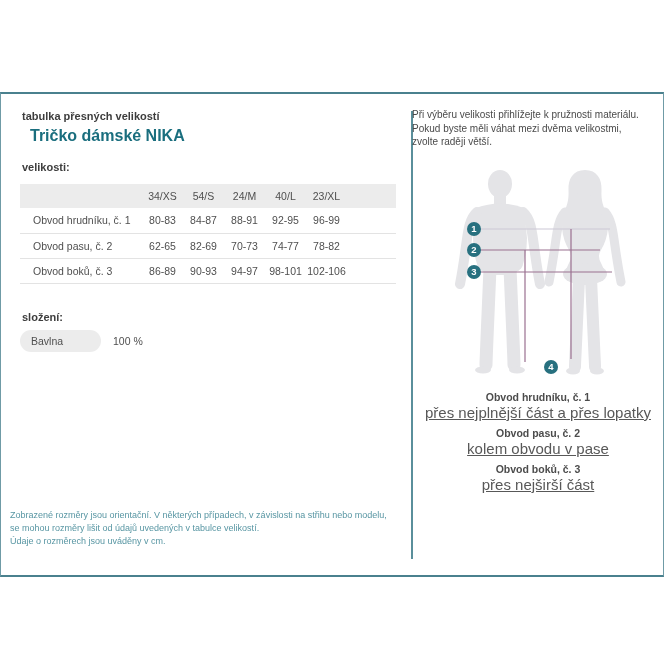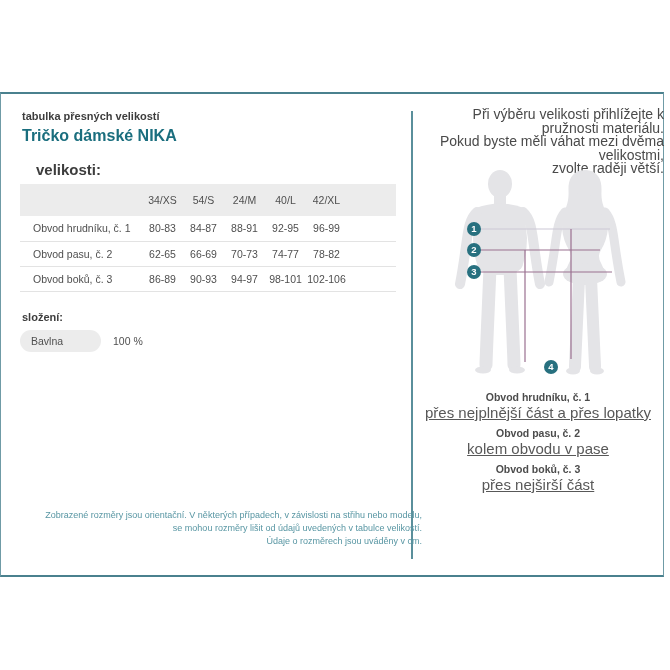--- a/index.html
+++ b/index.html
@@ -32,8 +32,8 @@
   .disclaimer { position:absolute; left:36px; top:509px; font-size:9px; line-height:12.8px; color:#5896a3; width:386px;text-align:right; }
 
   
-  .intro { position:absolute; left:412px; top:108px; width:252px; text-align:right;
-           font-size:14px; line-height:13.5px; color:#4a4a4a; }
+  .intro { position:absolute; left:412px; top:108px; width:252px; text-align:left;
+           font-size:10px; line-height:13.5px; color:#4a4a4a; }
   .figure-svg { position:absolute; left:438px; top:164px; }
   .measurements { position:absolute; left:412px; top:389px; width:252px; text-align:center; }
   .measure-title { font-size:10.5px; font-weight:bold; color:#4c4c4c; line-height:16px; }

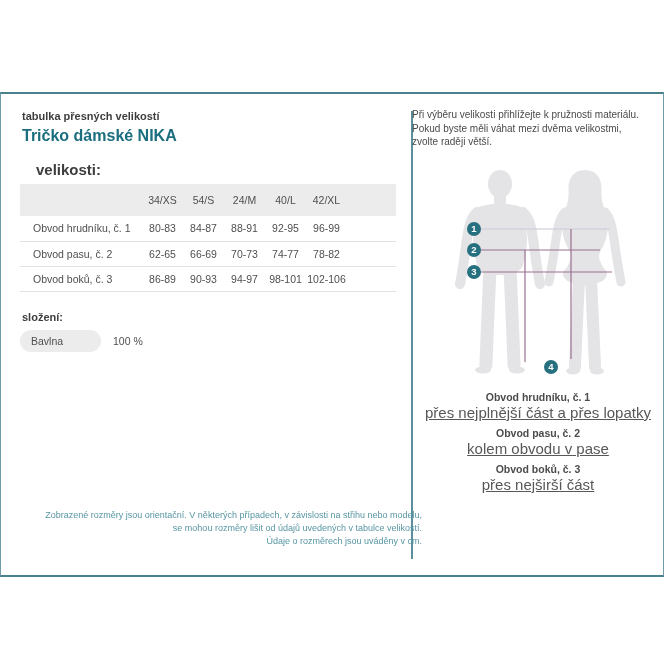--- a/index.html
+++ b/index.html
@@ -15,7 +15,7 @@
 
   
   .eyebrow { position:absolute; left:22px; top:110px; font-size:11px; font-weight:bold; color:#3d3d3d; }
-  .page-title { position:absolute; left:22px; top:127px; font-size:16px; font-weight:bold; color:#1a6e7e; }
+  .page-title { position:absolute; left:30px; top:127px; font-size:16px; font-weight:bold; color:#1a6e7e; }
   .sizes-label { position:absolute; left:22px; top:161px; font-size:15px; font-weight:bold; color:#3d3d3d;margin-left:14px; }
 
   table.size-table { position:absolute; left:20px; top:184px; width:376px;

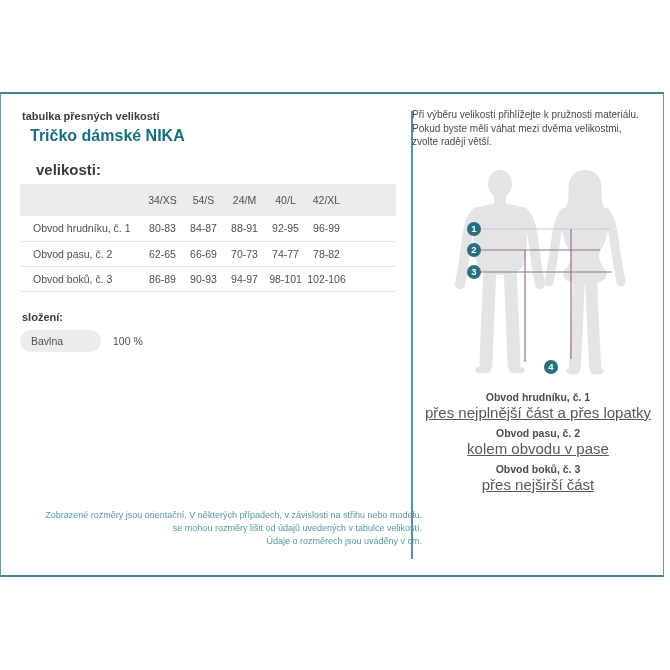--- a/index.html
+++ b/index.html
@@ -16,7 +16,7 @@
   
   .eyebrow { position:absolute; left:22px; top:110px; font-size:11px; font-weight:bold; color:#3d3d3d; }
   .page-title { position:absolute; left:30px; top:127px; font-size:16px; font-weight:bold; color:#1a6e7e; }
-  .sizes-label { position:absolute; left:22px; top:161px; font-size:15px; font-weight:bold; color:#3d3d3d;margin-left:14px; }
+  .sizes-label { position:absolute; left:22px; top:161px; font-size:11px; font-weight:bold; color:#3d3d3d; }
 
   table.size-table { position:absolute; left:20px; top:184px; width:376px;
                      border-collapse:collapse; table-layout:fixed; font-size:10.5px; color:#4f4f4f; }

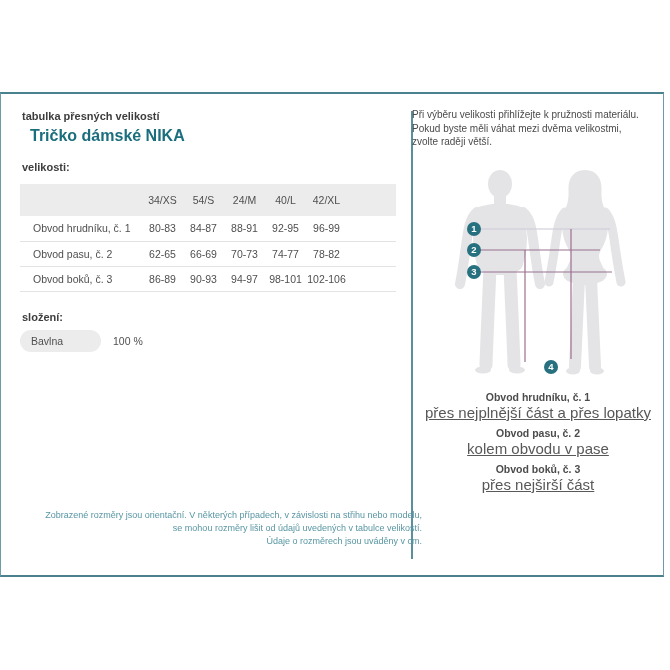--- a/index.html
+++ b/index.html
@@ -20,7 +20,7 @@
 
   table.size-table { position:absolute; left:20px; top:184px; width:376px;
                      border-collapse:collapse; table-layout:fixed; font-size:10.5px; color:#4f4f4f; }
-  table.size-table th { background:#ececec; font-weight:normal; height:32px; text-align:center; }
+  table.size-table th { background:#ececec; font-weight:normal; height:24px; text-align:center; }
   table.size-table td { height:25px; text-align:center; border-bottom:1px solid #e3e3e3; }
   table.size-table .lbl { text-align:left; padding-left:13px; }
 

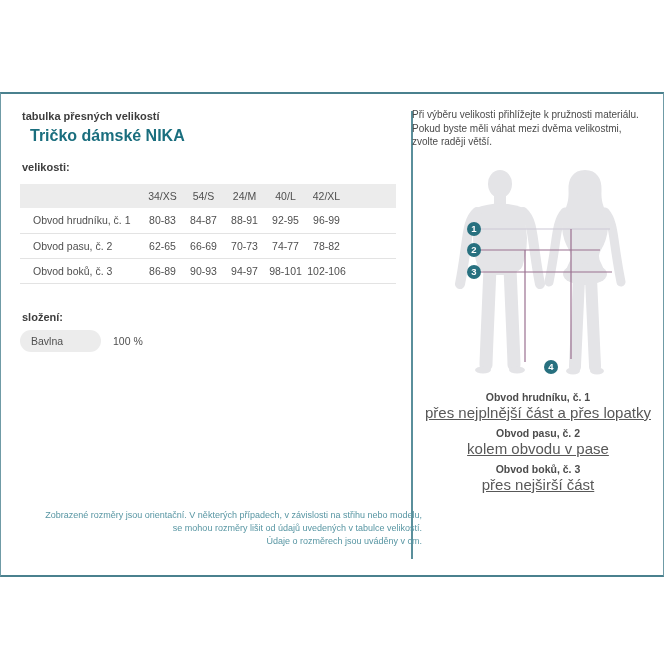--- a/index.html
+++ b/index.html
@@ -75,7 +75,7 @@
         <th>54/S</th>
         <th>24/M</th>
         <th>40/L</th>
-        <th>42/XL</th>
+        <th>23/XL</th>
         <th></th>
       </tr>
     </thead>

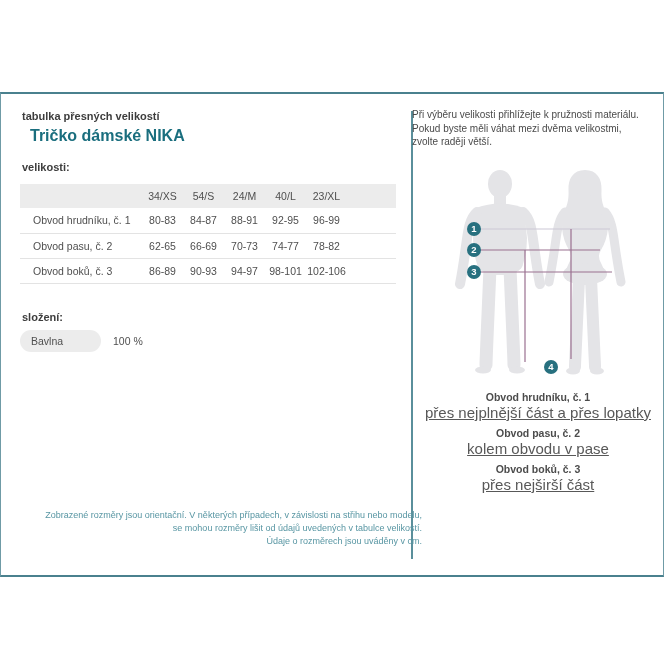--- a/index.html
+++ b/index.html
@@ -92,7 +92,7 @@
       <tr>
         <td class="lbl">Obvod pasu, č. 2</td>
         <td>62-65</td>
-        <td>66-69</td>
+        <td>82-69</td>
         <td>70-73</td>
         <td>74-77</td>
         <td>78-82</td>

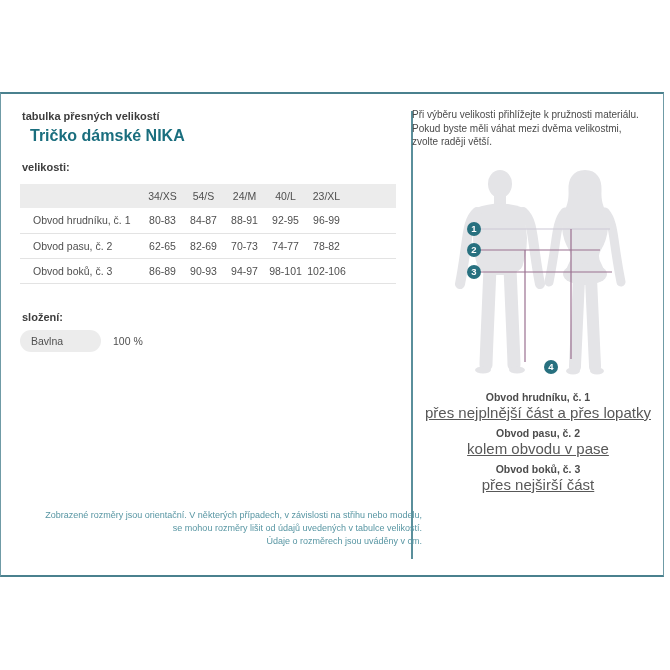--- a/index.html
+++ b/index.html
@@ -29,7 +29,7 @@
                   font-size:10.5px; line-height:22px; padding-left:11px; color:#4f4f4f;border-radius:11px; }
   .material-pct { position:absolute; left:113px; top:330px; height:22px; line-height:22px; font-size:10.5px; color:#4f4f4f; }
 
-  .disclaimer { position:absolute; left:36px; top:509px; font-size:9px; line-height:12.8px; color:#5896a3; width:386px;text-align:right; }
+  .disclaimer { position:absolute; left:10px; top:509px; font-size:9px; line-height:12.8px; color:#5896a3; width:386px; }
 
   
   .intro { position:absolute; left:412px; top:108px; width:252px; text-align:left;

